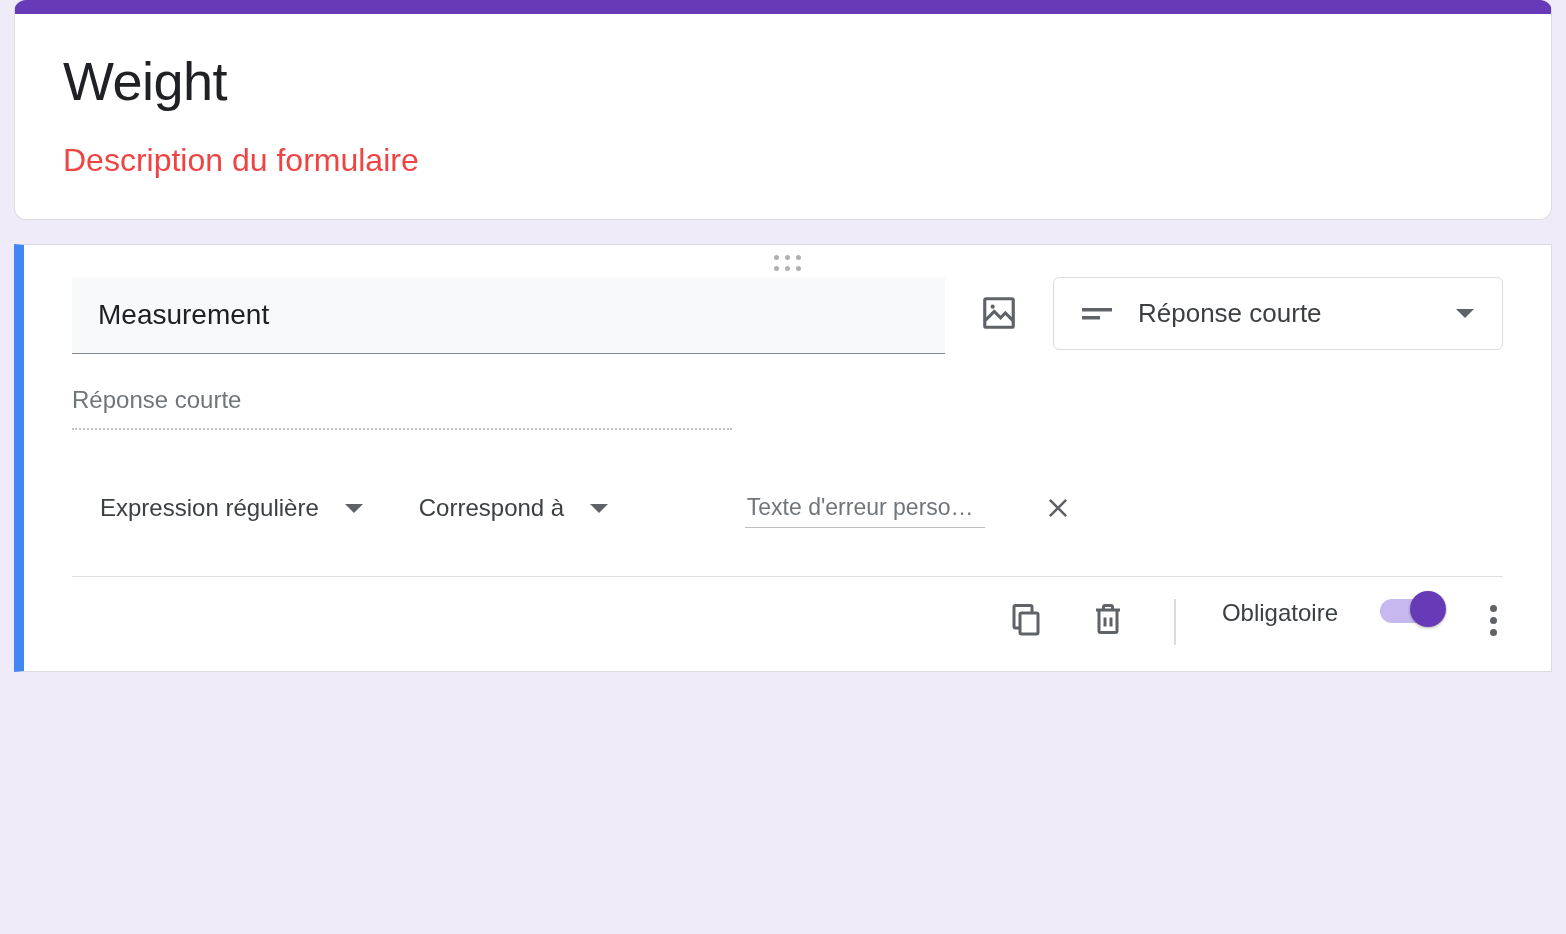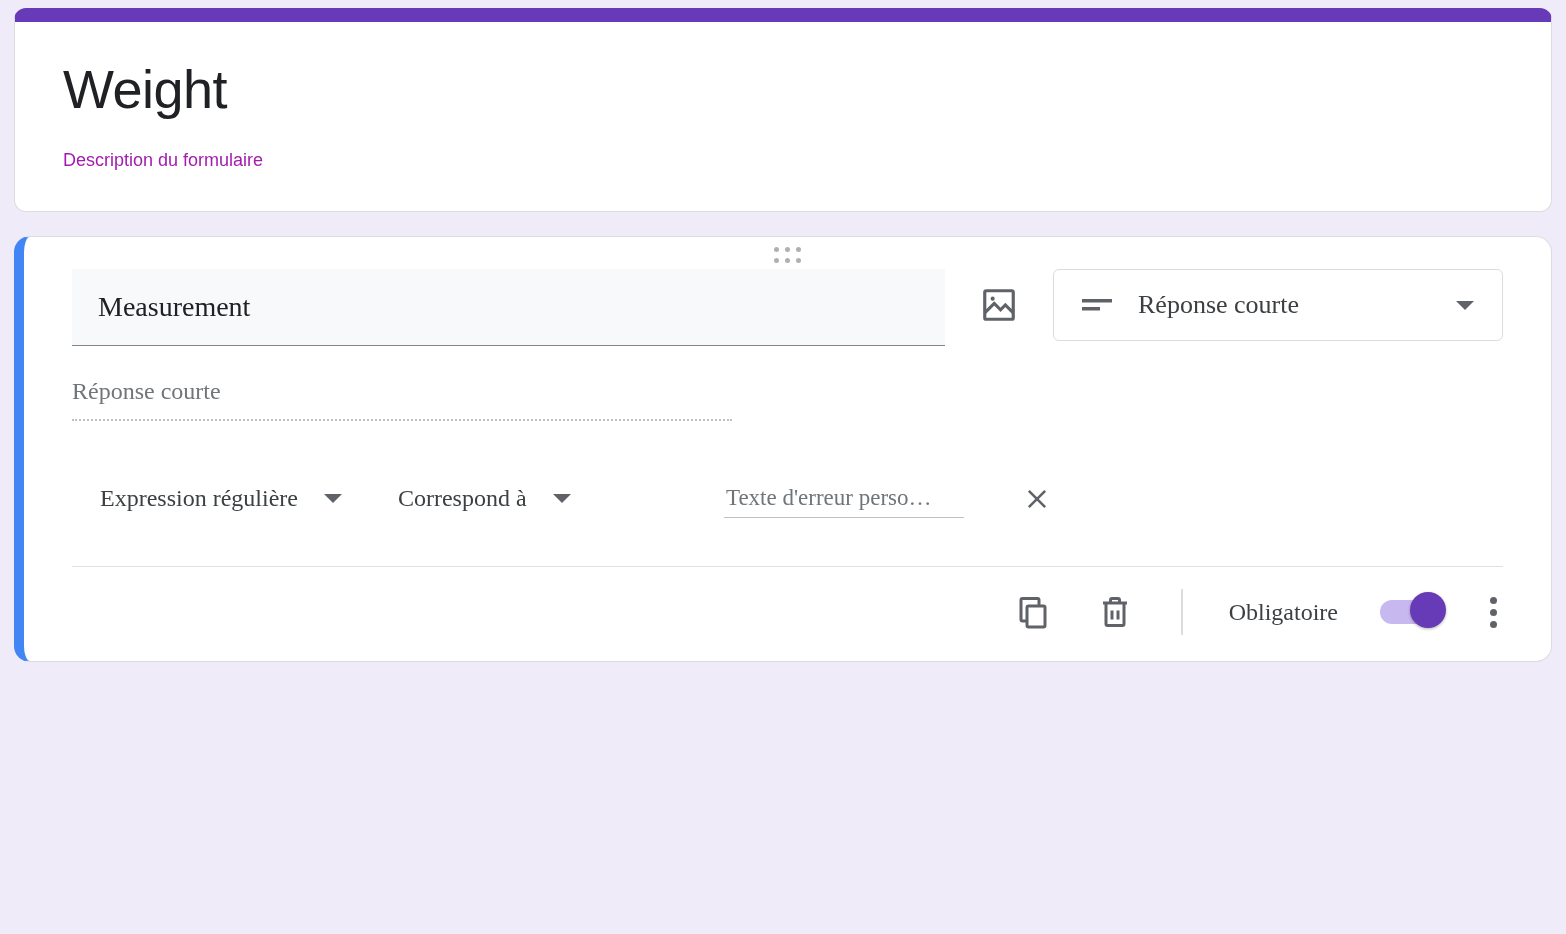--- a/index.html
+++ b/index.html
@@ -11,7 +11,7 @@
     height: 934px;
   }
   .page {
-    padding: 8px 14px 14px 14px;
+    padding: 0 14px 14px 14px;
   }
   .header-card {
     background: #fff;

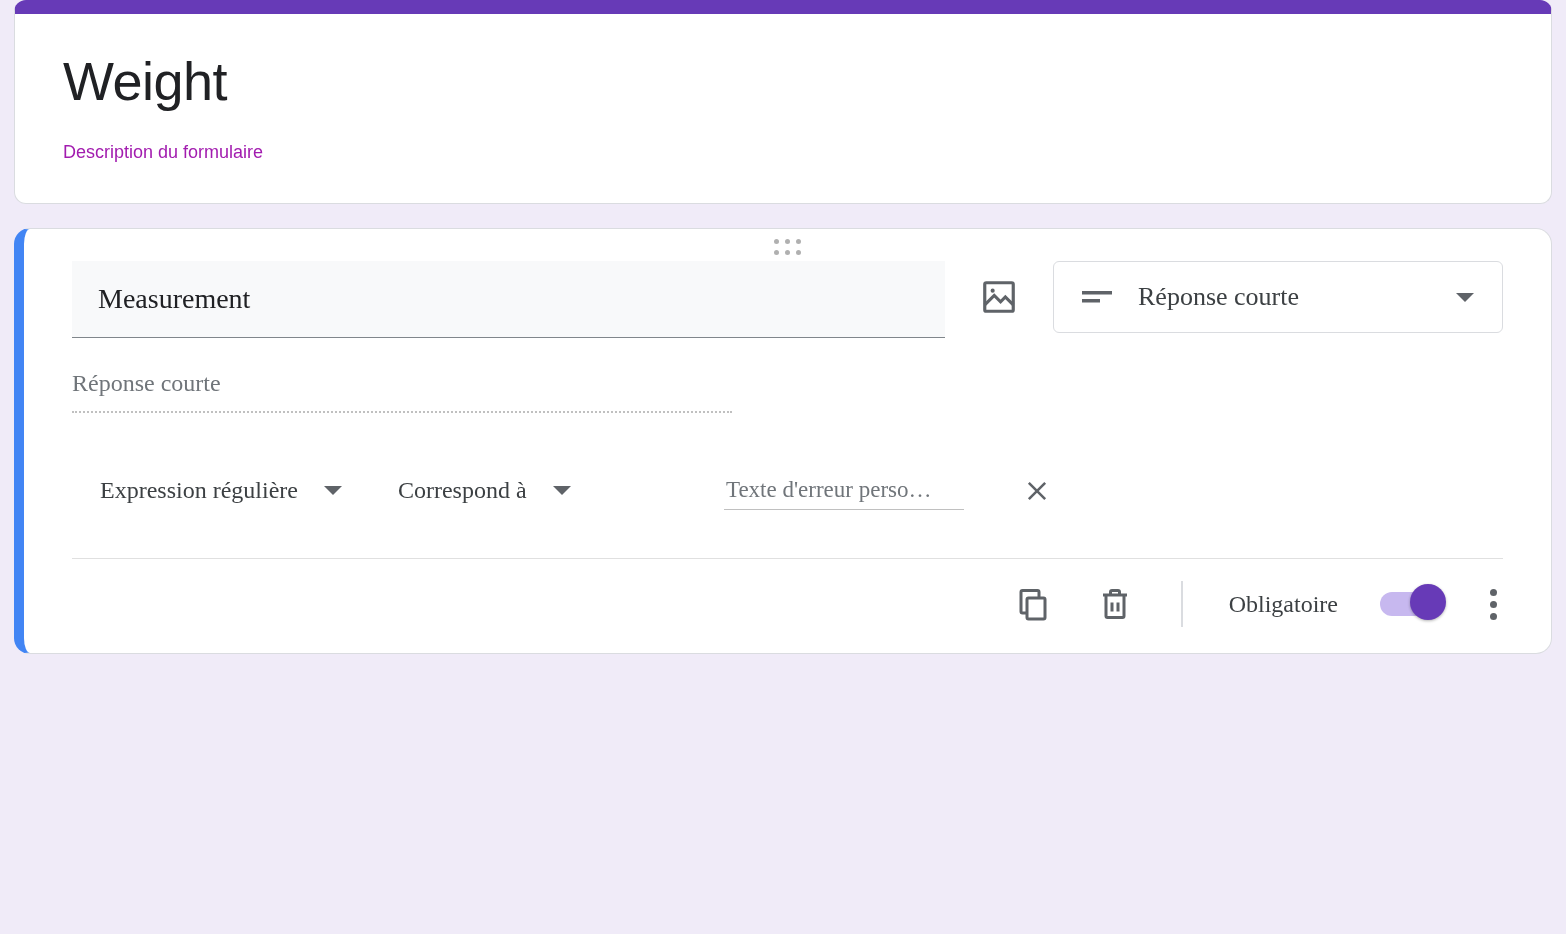--- a/index.html
+++ b/index.html
@@ -31,8 +31,8 @@
     letter-spacing: -0.5px;
   }
   .form-description {
-    font-size: 18px;
-    color: #a21caf;
+    font-size: 32px;
+    color: #ef4444;
   }
   .question-card {
     background: #fff;

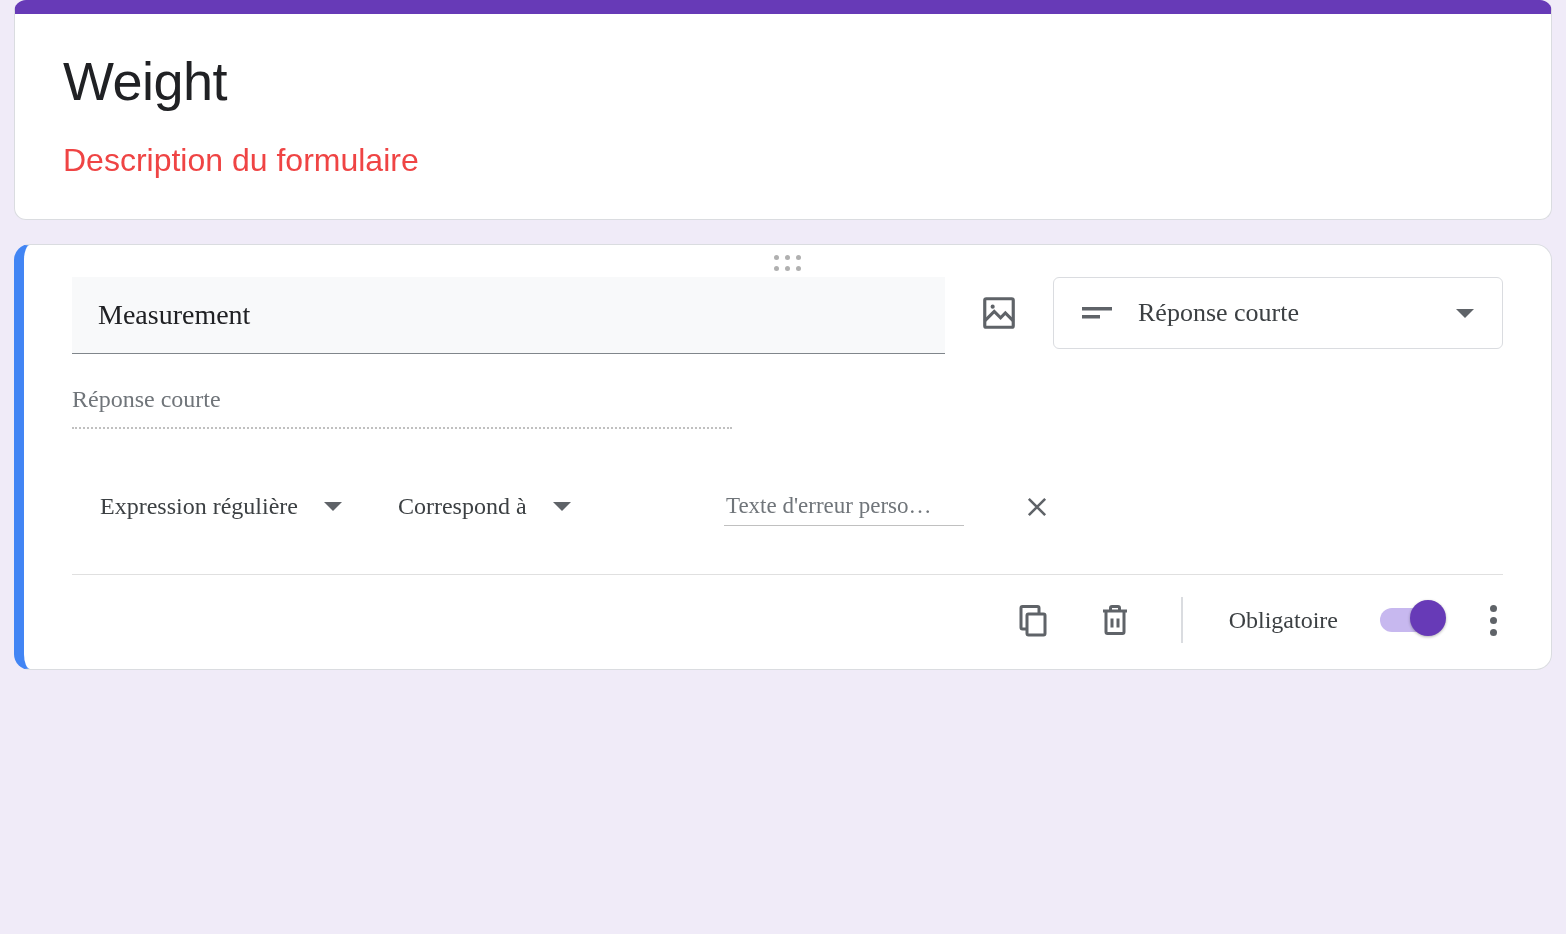--- a/index.html
+++ b/index.html
@@ -36,14 +36,13 @@
   }
   .question-card {
     background: #fff;
-    border-radius: 16px;
+    border-radius: 0;
     border-left: 10px solid #4285f4;
     border-top: 1px solid #dadce0;
     border-right: 1px solid #dadce0;
     border-bottom: 1px solid #dadce0;
     position: relative;
     padding-bottom: 0;
-    font-family: Liberation Serif, serif;
   }
   .drag-handle {
     display: flex;

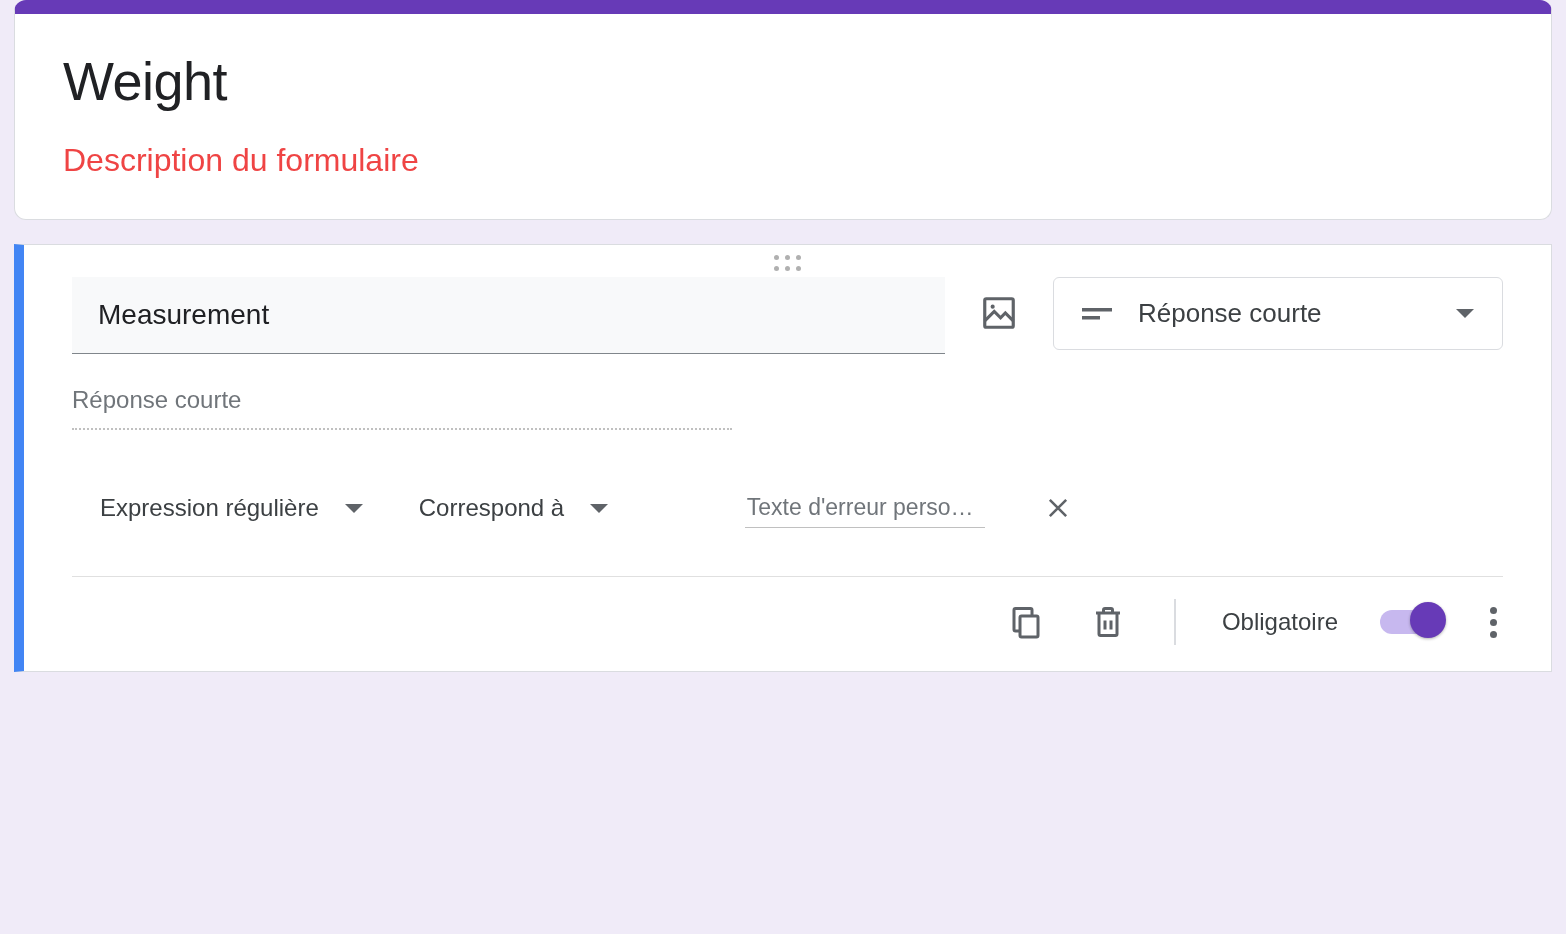--- a/index.html
+++ b/index.html
@@ -170,7 +170,7 @@
     margin: 0 48px;
     padding: 22px 0 26px 0;
     display: flex;
-    align-items: center;
+    align-items: flex-start;
     justify-content: flex-end;
     gap: 42px;
   }

